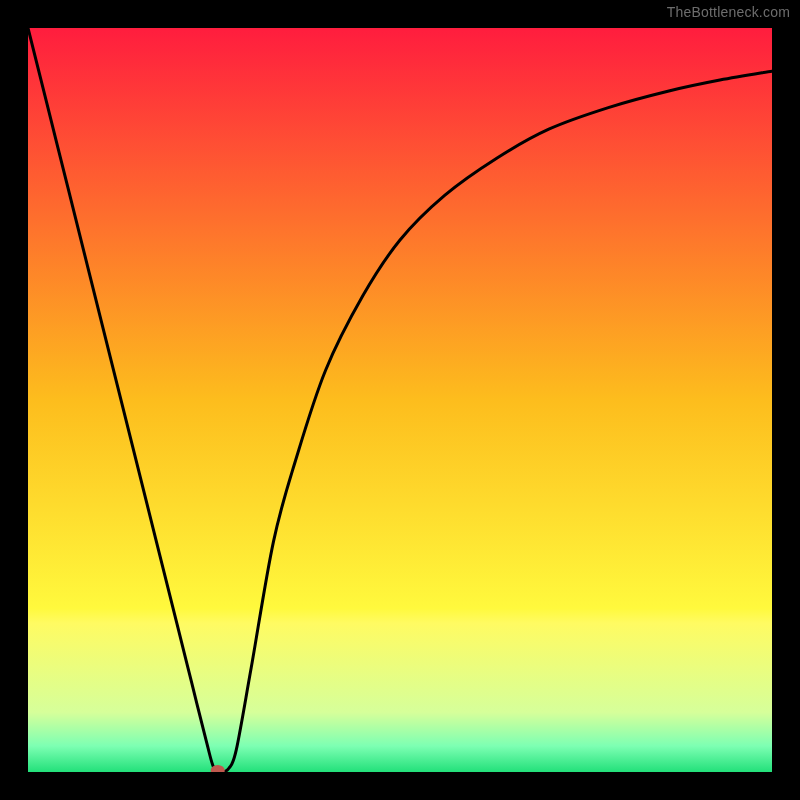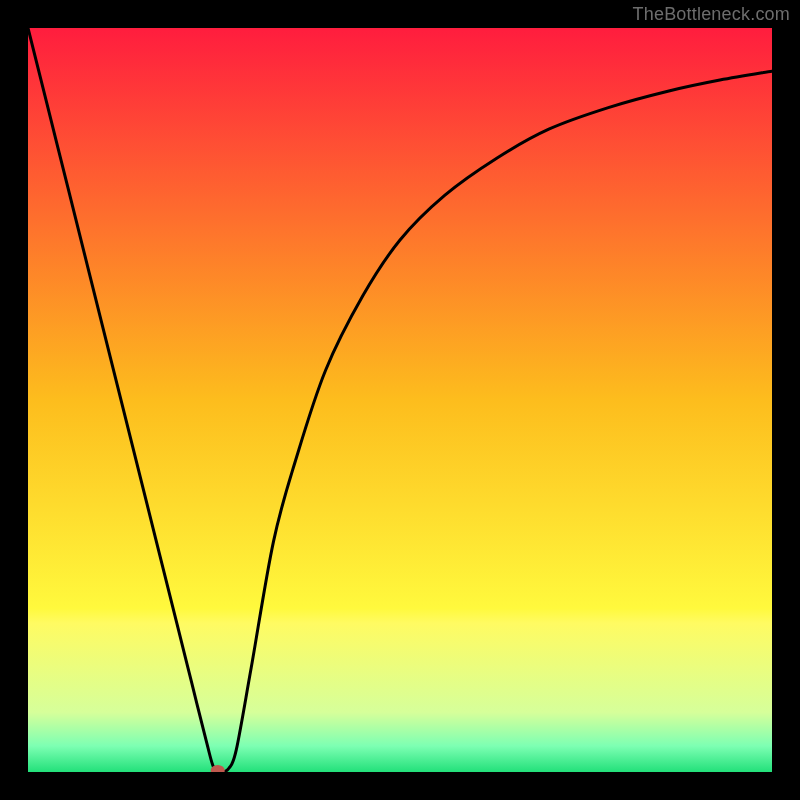--- a/index.html
+++ b/index.html
@@ -24,7 +24,7 @@
     top: 4px;
     right: 10px;
     color: #6d6d6d;
-    font-size: 18px;
+    font-size: 14px;
     font-weight: 500;
     letter-spacing: 0.2px;
   }

